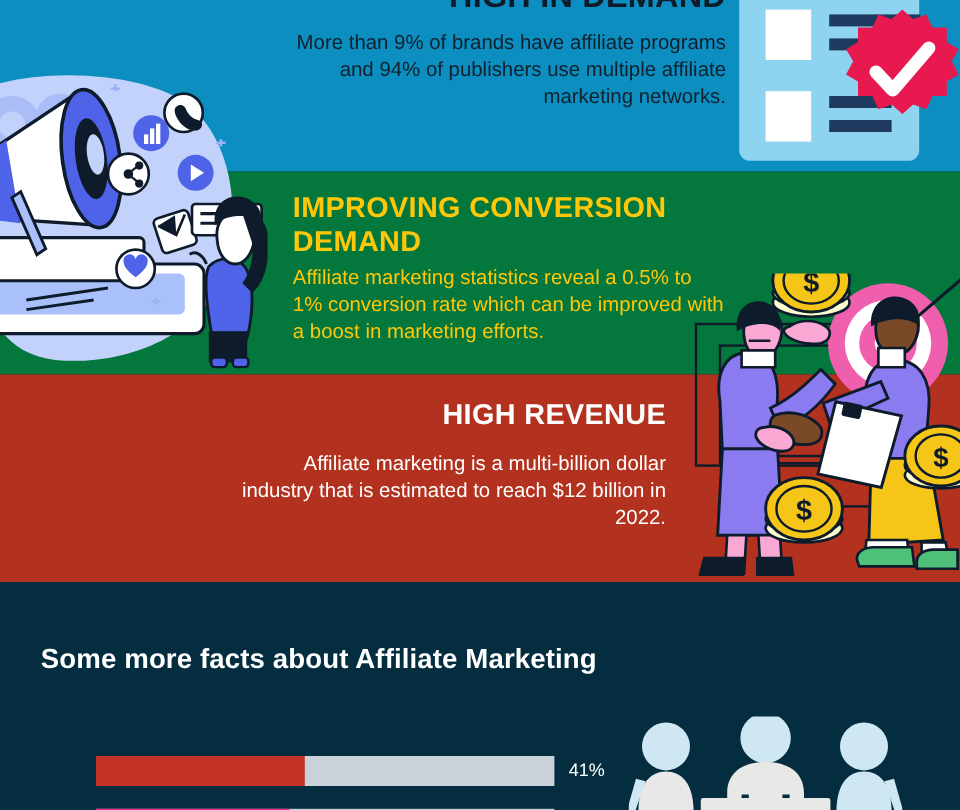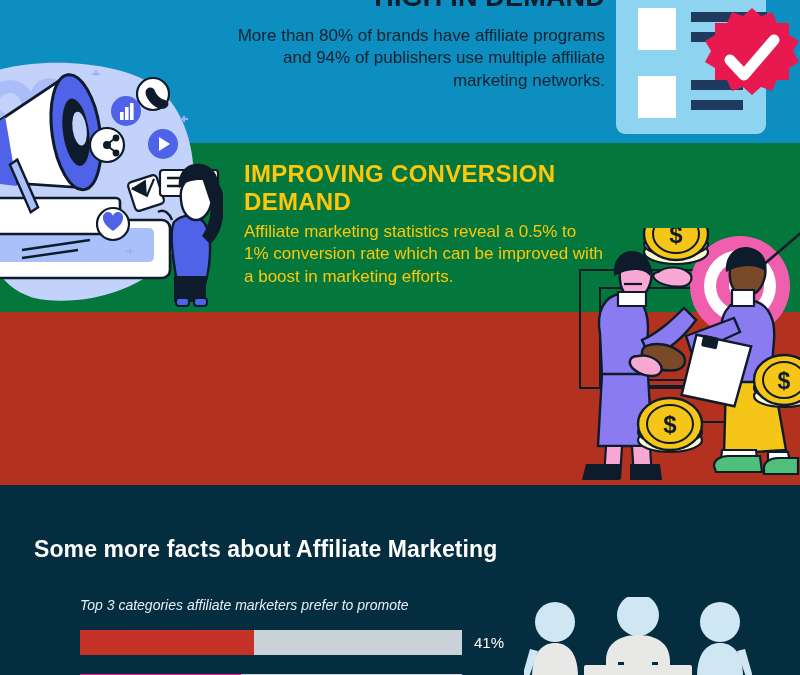--- a/index.html
+++ b/index.html
@@ -107,7 +107,7 @@
 
   <div class="blue-text">
     <div class="blue-title">HIGH IN DEMAND</div>
-    <div class="blue-body">More than 80% of brands have affiliate programs and 94% of publishers use multiple affiliate marketing networks.</div>
+    <div class="blue-body">More than 9% of brands have affiliate programs and 94% of publishers use multiple affiliate marketing networks.</div>
   </div>
 
   <div class="band band-green"></div>

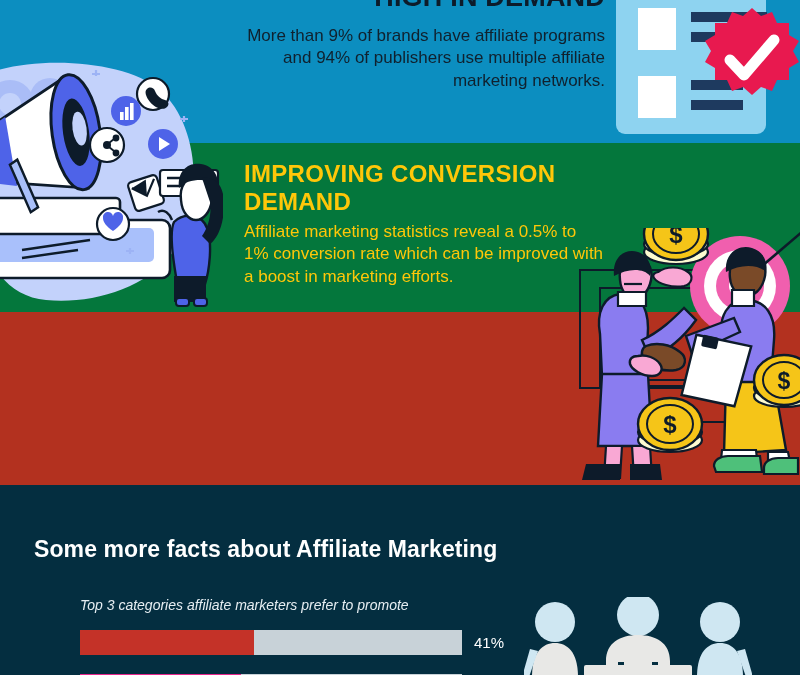--- a/index.html
+++ b/index.html
@@ -119,6 +119,10 @@
 
   <div class="band band-red"></div>
 
+  <div class="red-text">
+    <div class="red-title">HIGH REVENUE</div>
+    <div class="red-body">Affiliate marketing is a multi-billion dollar industry that is estimated to reach $12 billion in 2022.</div>
+  </div>
 
   <div id="megaphone-illustration" class="illus">
     <svg width="235" height="245" viewBox="0 0 235 245">

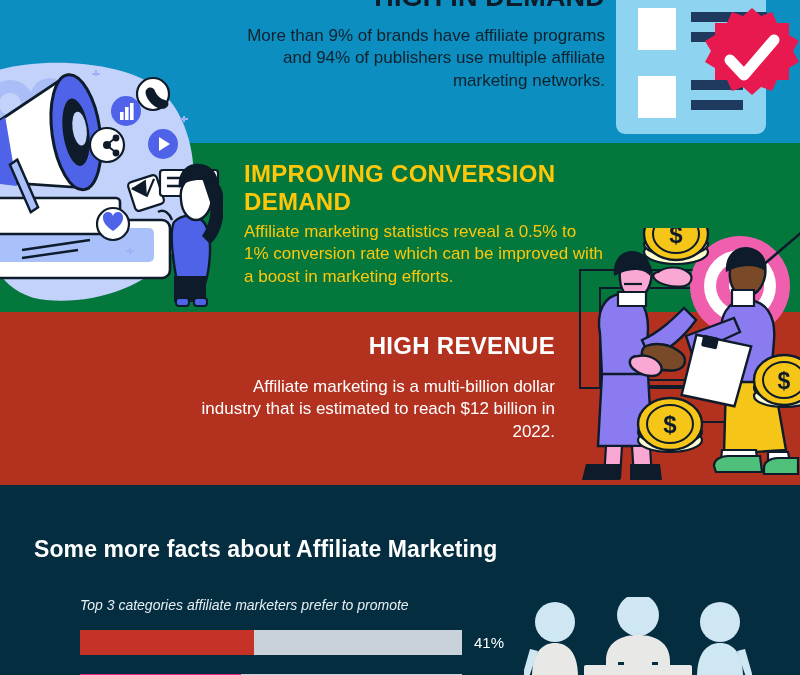--- a/index.html
+++ b/index.html
@@ -277,7 +277,6 @@
   </div>
 
   <div class="navy-title">Some more facts about Affiliate Marketing</div>
-  <div class="chart-sub">Top 3 categories affiliate marketers prefer to promote</div>
 
   <div class="bars">
     <div class="bar-row">

